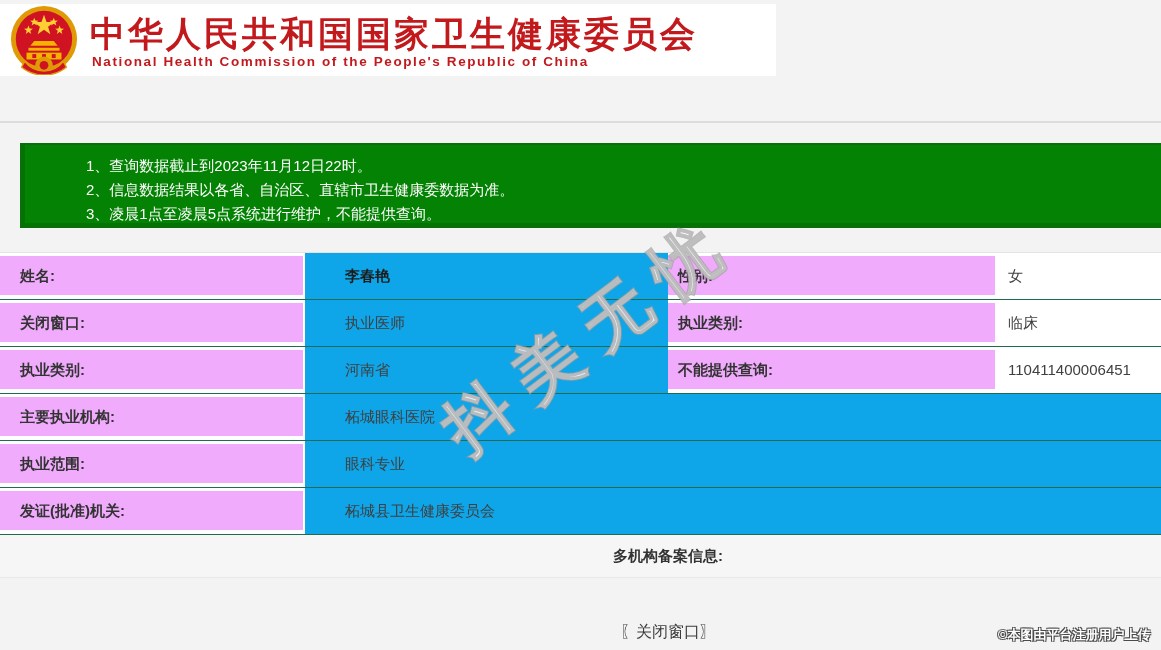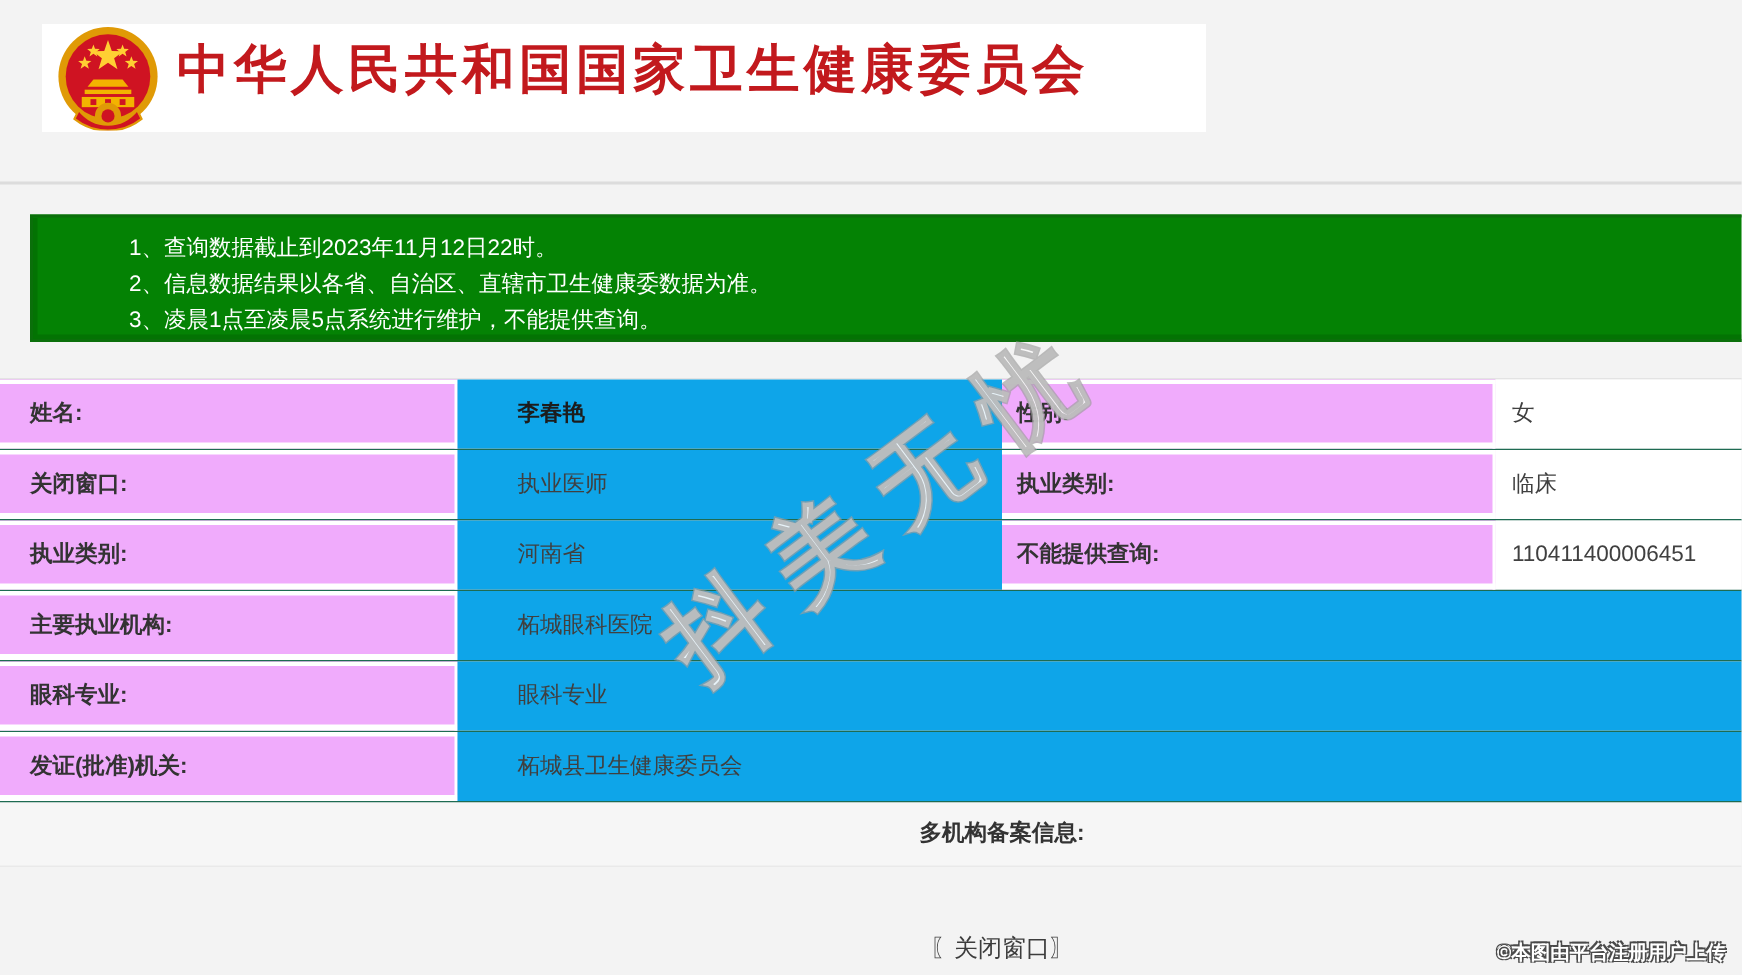--- a/index.html
+++ b/index.html
@@ -12,7 +12,7 @@
   .page{position:absolute;left:0;top:0;width:1336px;height:650px;}
 
   
-  .header-band{position:absolute;left:0;top:16px;width:776px;height:72px;background:#ffffff;margin-left:28px;}
+  .header-band{position:absolute;left:0;top:4px;width:776px;height:72px;background:#ffffff;}
   .emblem{position:absolute;left:5px;top:1px;width:78px;height:70px;}
   .title-cn{
     position:absolute;left:90px;top:7px;

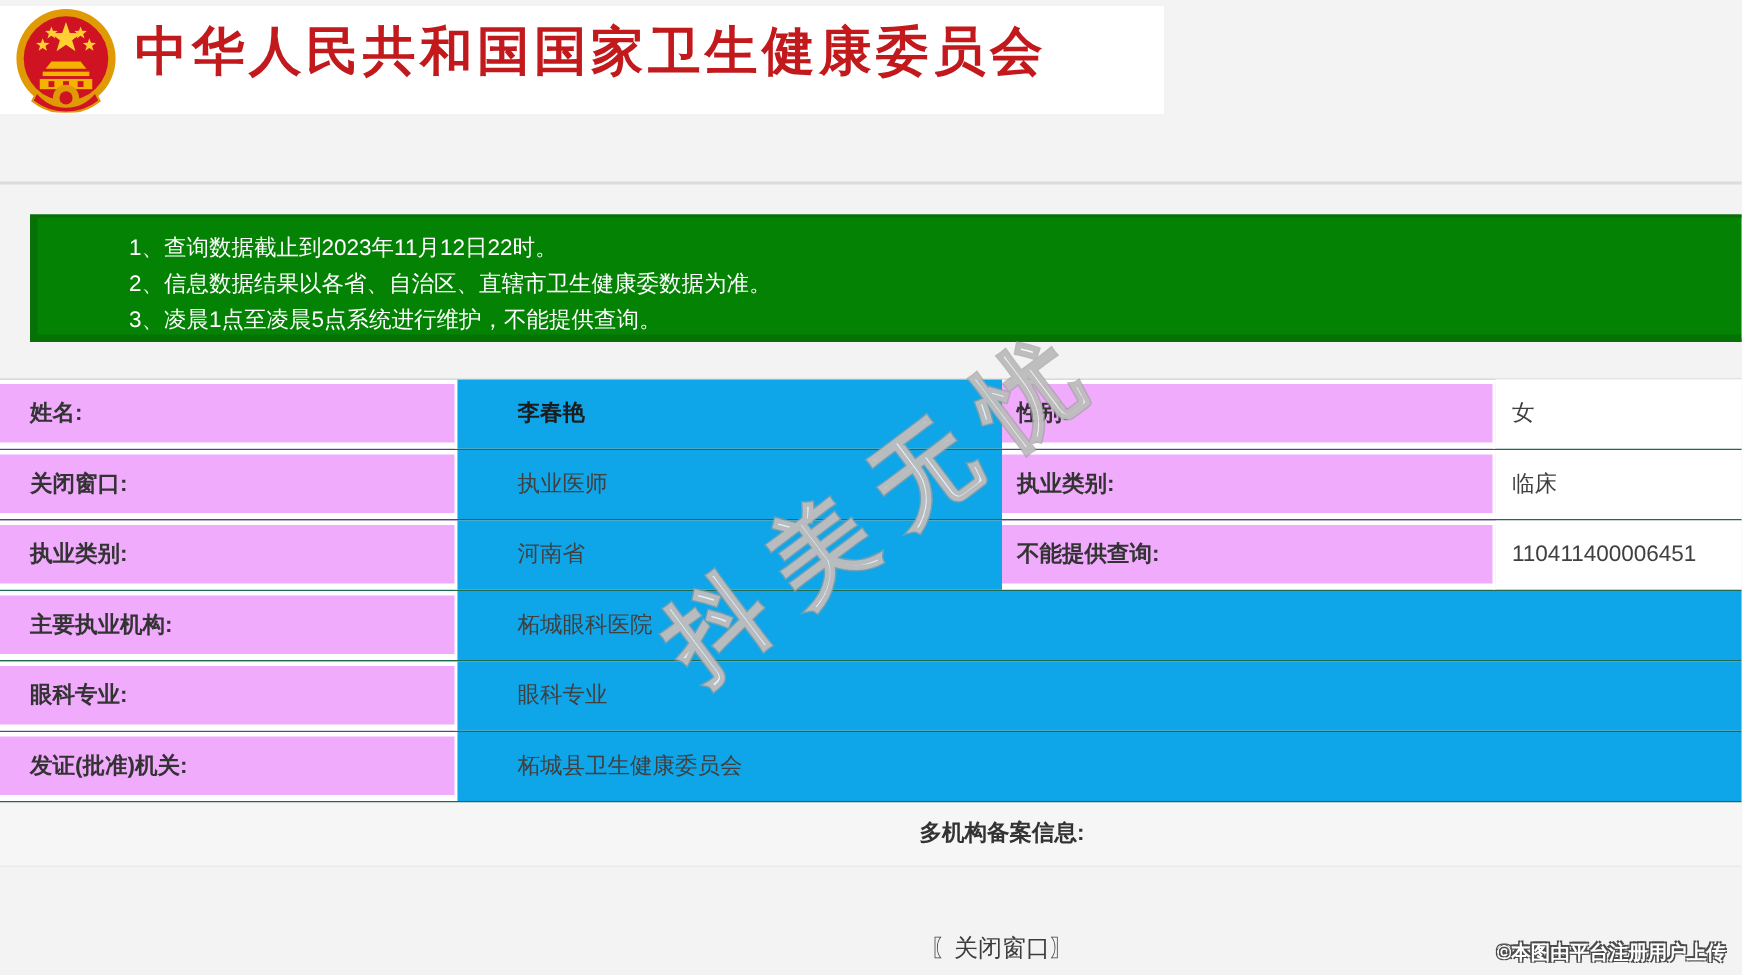--- a/index.html
+++ b/index.html
@@ -103,6 +103,7 @@
       </svg>
     </div>
     <div class="title-cn">中华人民共和国国家卫生健康委员会</div>
+    <div class="title-en">National Health Commission of the People's Republic of China</div>
   </div>
   <div class="header-divider"></div>
 

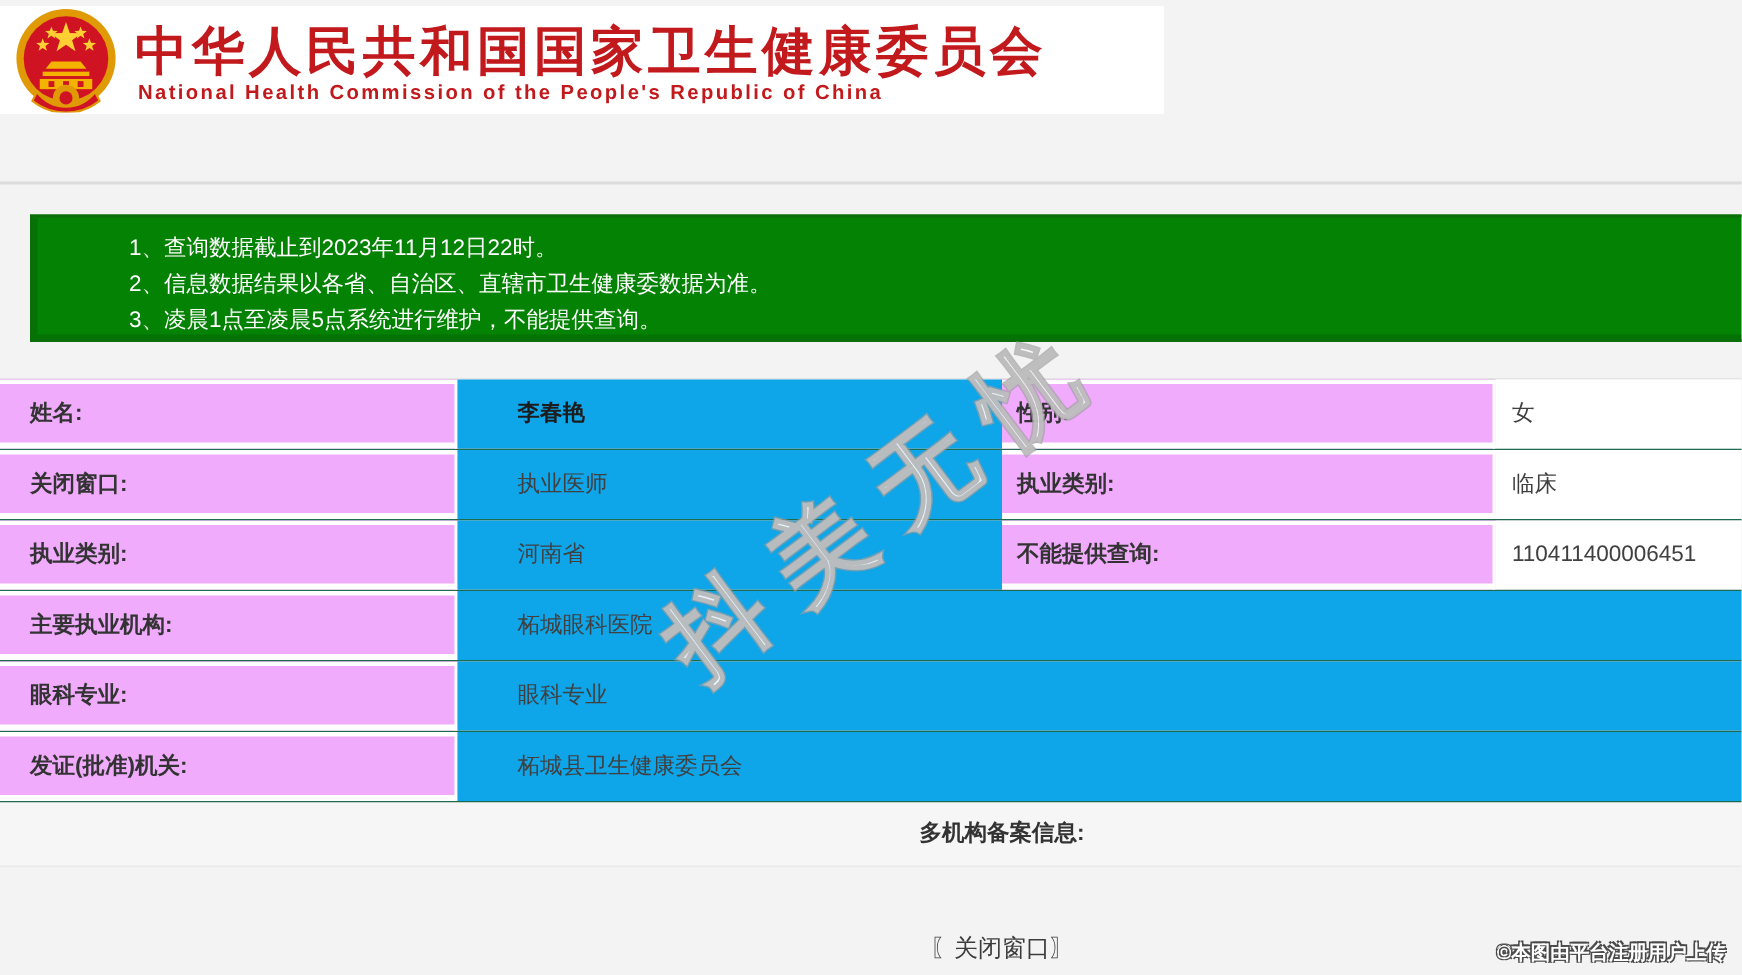--- a/index.html
+++ b/index.html
@@ -137,7 +137,7 @@
       <div class="cell c2 wide">柘城眼科医院</div>
     </div>
     <div class="row">
-      <div class="cell lbl c1">眼科专业:</div>
+      <div class="cell lbl c1">执业范围:</div>
       <div class="cell c2 wide">眼科专业</div>
     </div>
     <div class="row">

